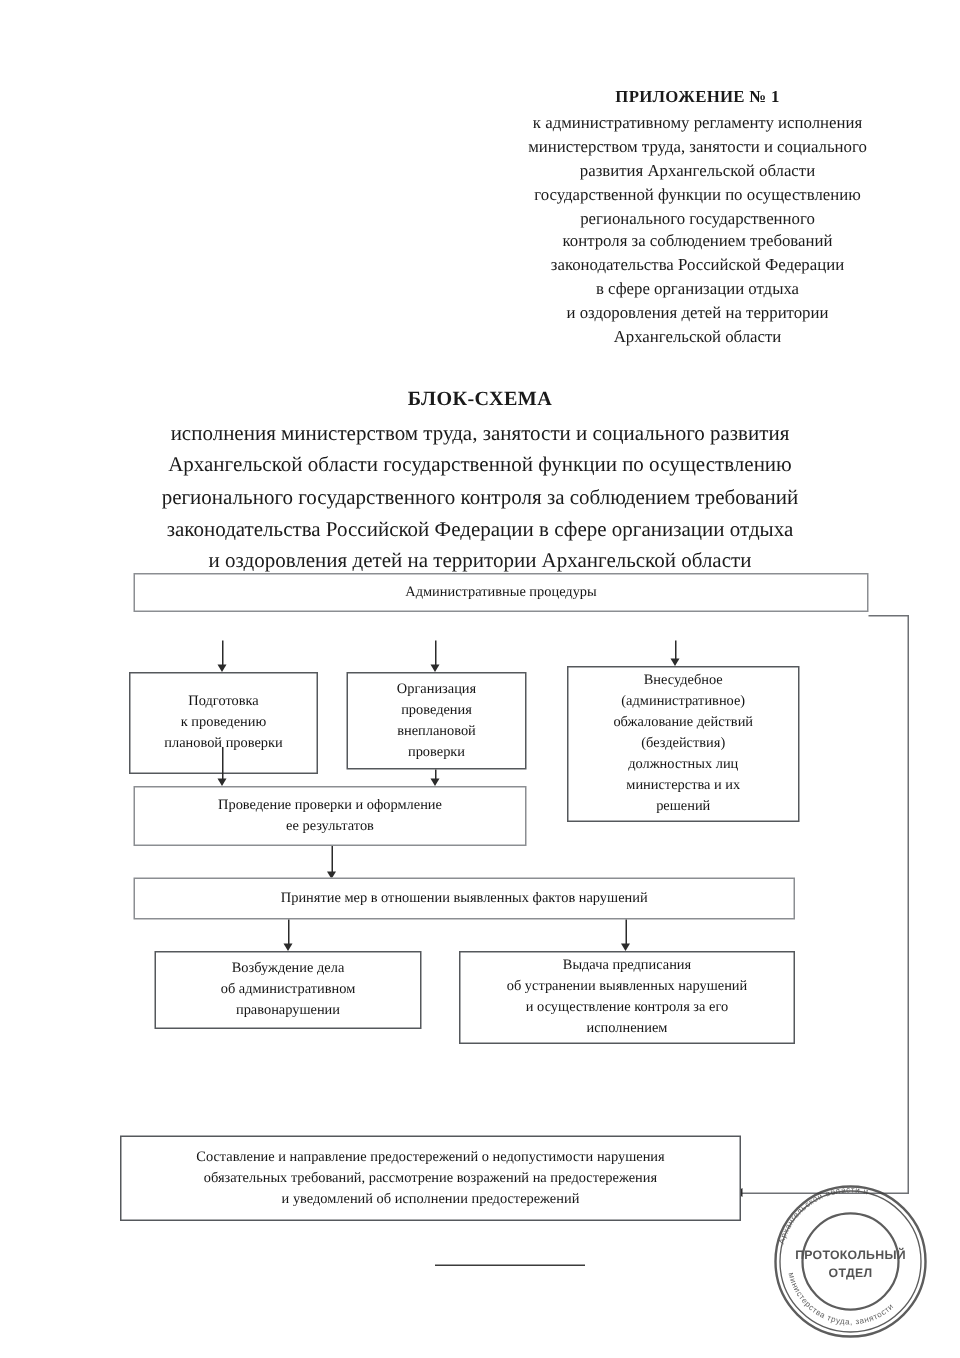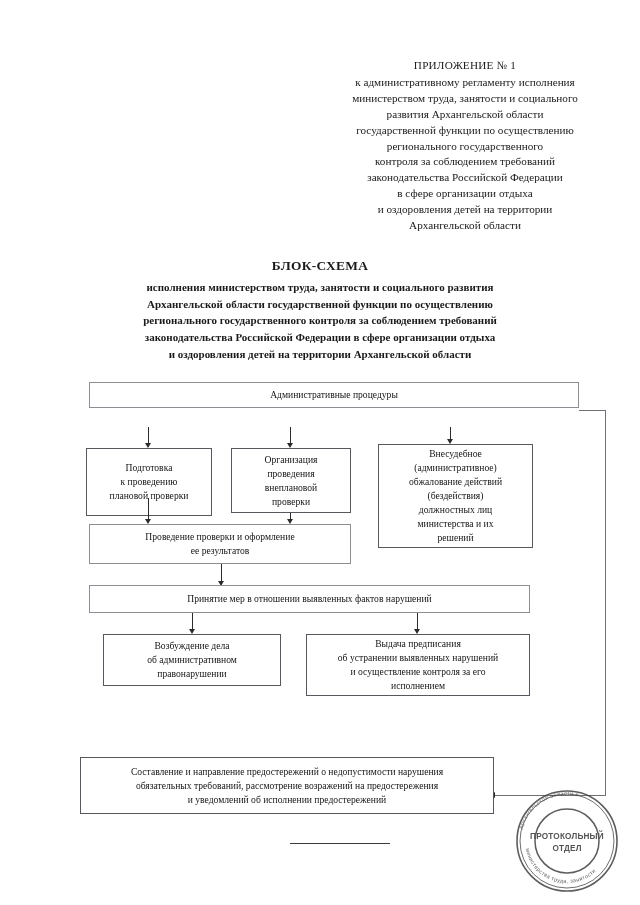--- a/index.html
+++ b/index.html
@@ -34,7 +34,7 @@
     line-height: 1.42;
   }
   .appendix-title {
-    font-weight: normal;
+    font-weight: bold;
     letter-spacing: .2px;
     margin-bottom: 1px;
   }

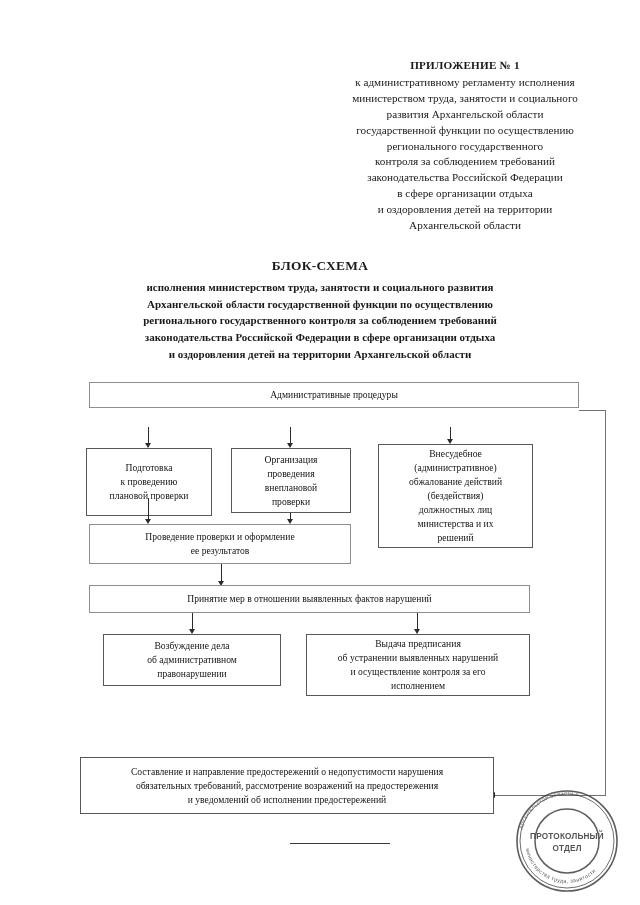--- a/index.html
+++ b/index.html
@@ -55,8 +55,8 @@
     margin-bottom: 5px;
   }
   .doc-title-sub {
-    font-size: 11px;
-    font-weight: bold;
+    font-size: 14px;
+    font-weight: normal;
     line-height: 1.52;
   }
   .doc-title-sub .tline { display: block; white-space: nowrap; }

